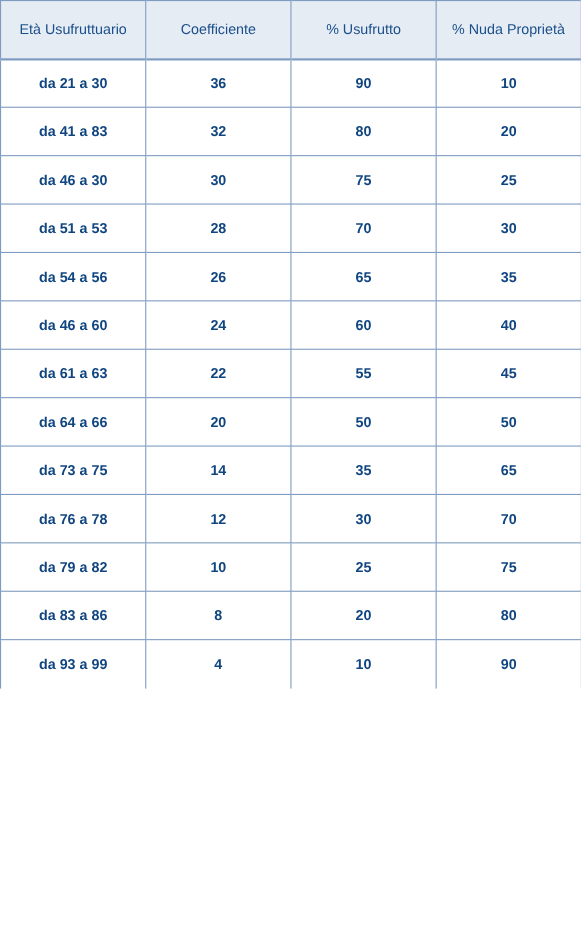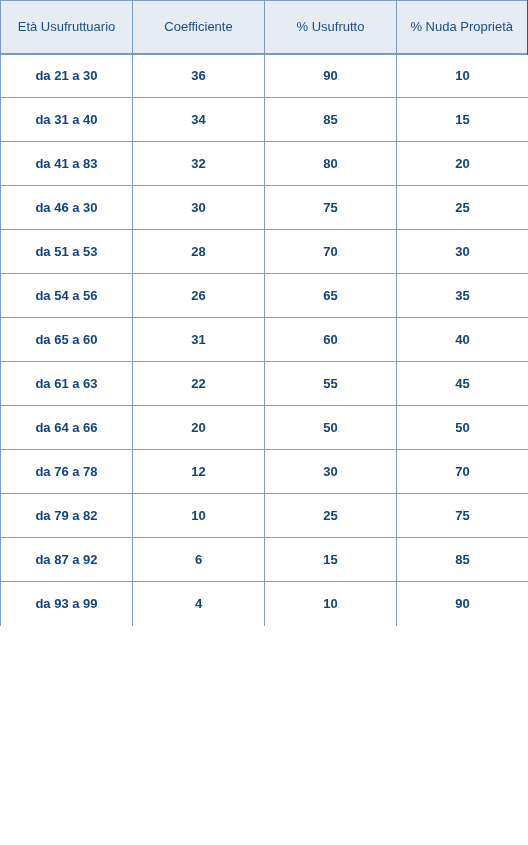--- a/index.html
+++ b/index.html
@@ -43,7 +43,7 @@
     border-bottom: 2px solid #7e9cbf;
   }
   thead th:first-child { border-left: 1px solid #7e9cbf; }
-  thead th:last-child  { border-right: 4px solid #6d28d9; }
+  thead th:last-child  { border-right: 2px solid #6d28d9; }
 
   
   tbody td {

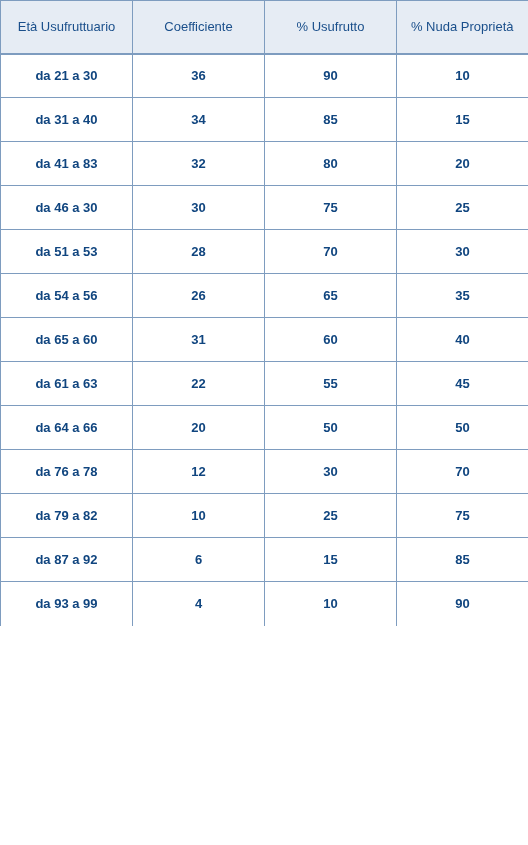--- a/index.html
+++ b/index.html
@@ -91,12 +91,6 @@
         <td>10</td>
       </tr>
       <tr>
-        <td>da 31 a 40</td>
-        <td>34</td>
-        <td>85</td>
-        <td>15</td>
-      </tr>
-      <tr>
         <td>da 41 a 83</td>
         <td>32</td>
         <td>80</td>

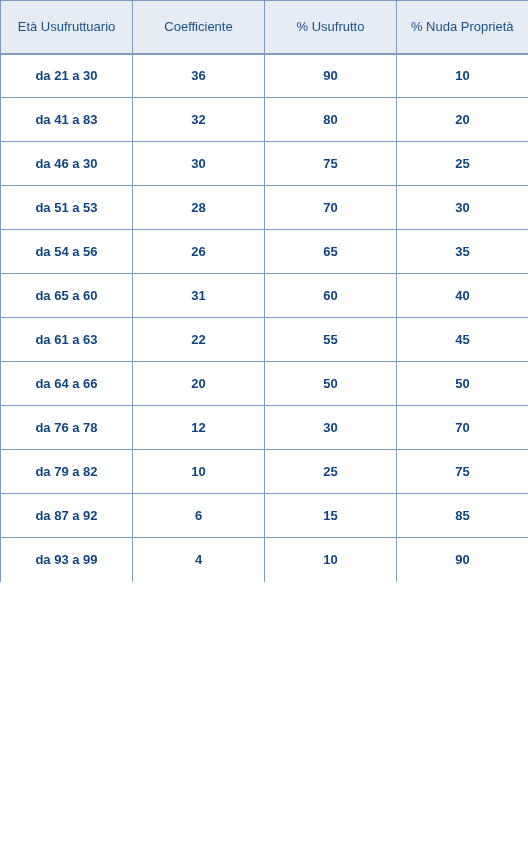--- a/index.html
+++ b/index.html
@@ -115,7 +115,7 @@
         <td>35</td>
       </tr>
       <tr>
-        <td>da 65 a 60</td>
+        <td>da 46 a 60</td>
         <td>31</td>
         <td>60</td>
         <td>40</td>

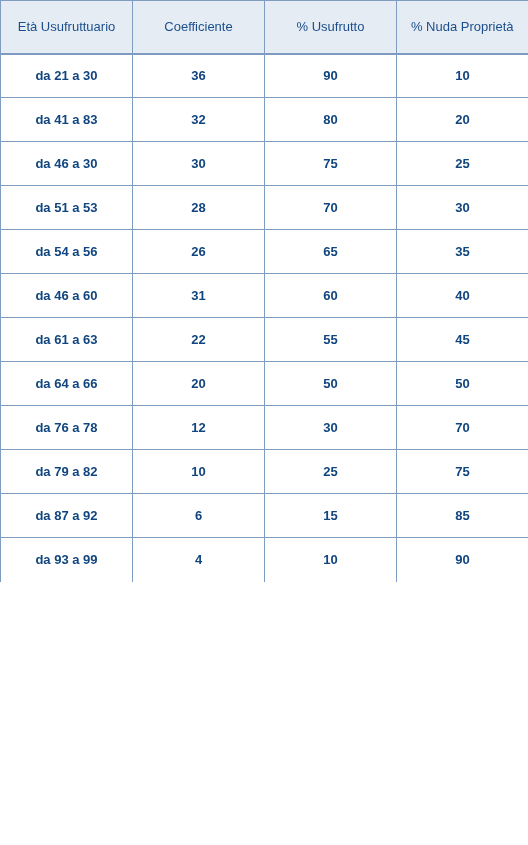--- a/index.html
+++ b/index.html
@@ -116,7 +116,7 @@
       </tr>
       <tr>
         <td>da 46 a 60</td>
-        <td>31</td>
+        <td>24</td>
         <td>60</td>
         <td>40</td>
       </tr>

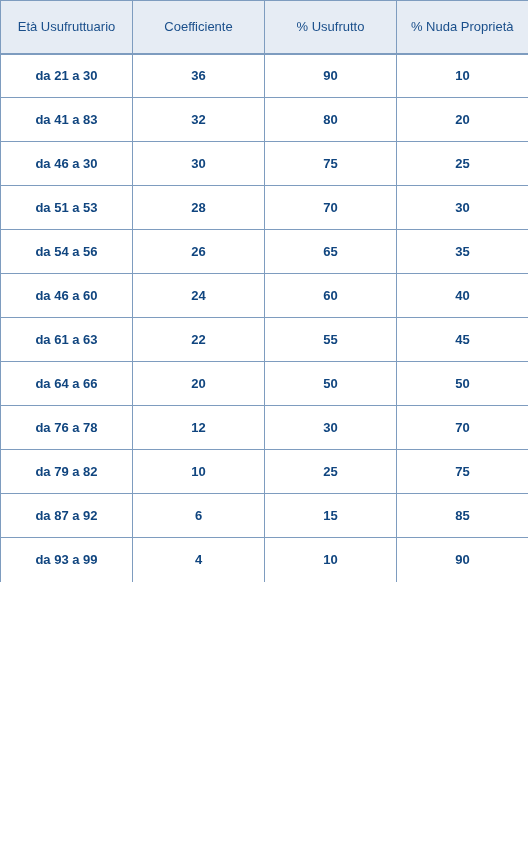--- a/index.html
+++ b/index.html
@@ -133,6 +133,12 @@
         <td>50</td>
       </tr>
       <tr>
+        <td>da 73 a 75</td>
+        <td>14</td>
+        <td>35</td>
+        <td>65</td>
+      </tr>
+      <tr>
         <td>da 76 a 78</td>
         <td>12</td>
         <td>30</td>

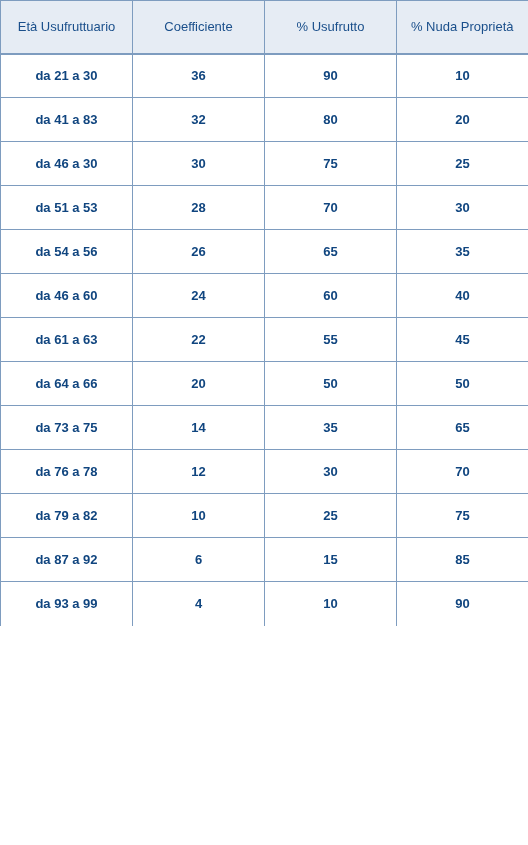--- a/index.html
+++ b/index.html
@@ -151,6 +151,12 @@
         <td>75</td>
       </tr>
       <tr>
+        <td>da 83 a 86</td>
+        <td>8</td>
+        <td>20</td>
+        <td>80</td>
+      </tr>
+      <tr>
         <td>da 87 a 92</td>
         <td>6</td>
         <td>15</td>

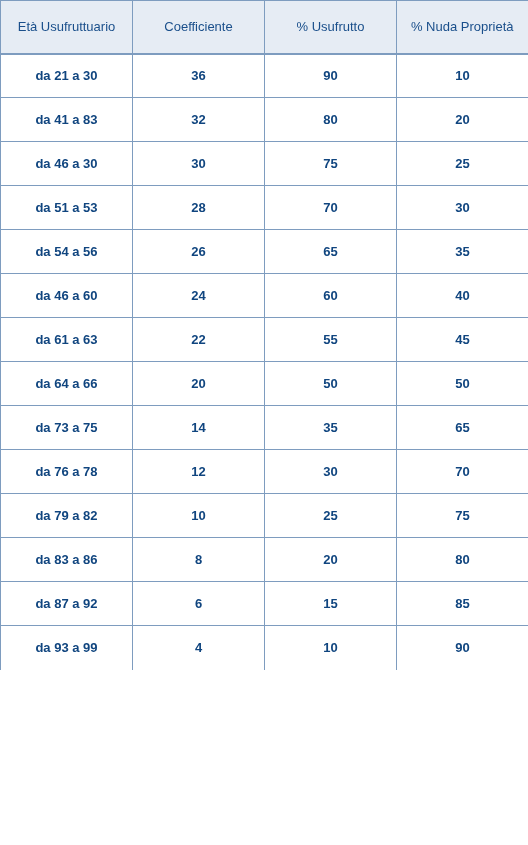--- a/index.html
+++ b/index.html
@@ -157,12 +157,6 @@
         <td>80</td>
       </tr>
       <tr>
-        <td>da 87 a 92</td>
-        <td>6</td>
-        <td>15</td>
-        <td>85</td>
-      </tr>
-      <tr>
         <td>da 93 a 99</td>
         <td>4</td>
         <td>10</td>

